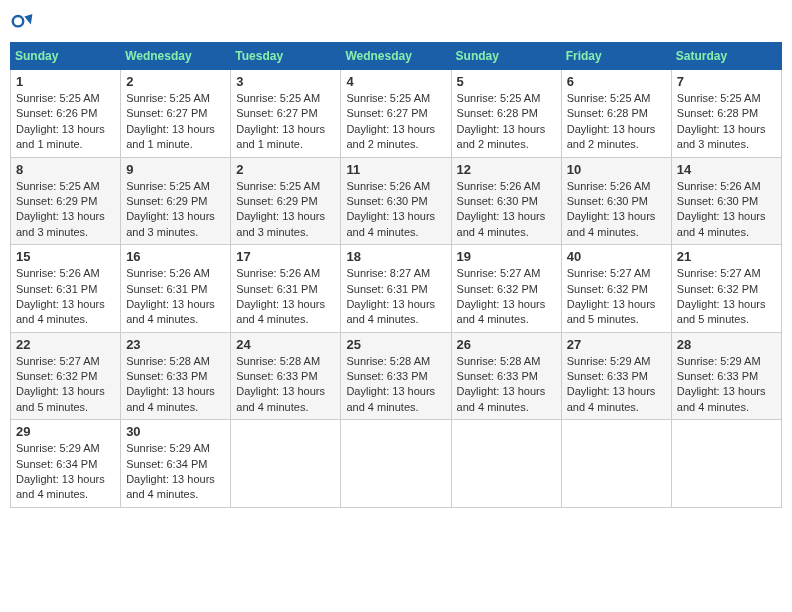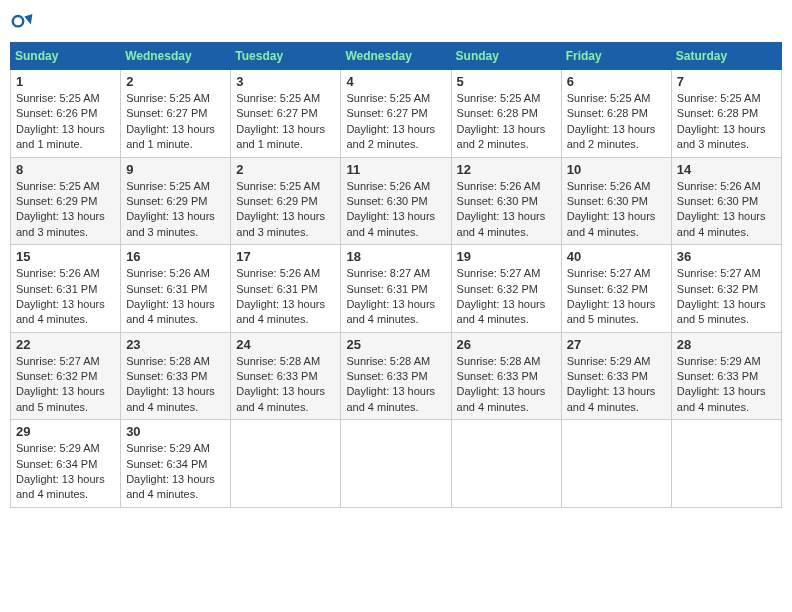--- a/index.html
+++ b/index.html
@@ -269,7 +269,7 @@
 and 5 minutes.</div>
         </td>
         <td>
-          <span class="day-number">36</span>
+          <span class="day-number">21</span>
           <div class="day-info">Sunrise: 5:27 AM
 Sunset: 6:32 PM
 Daylight: 13 hours

